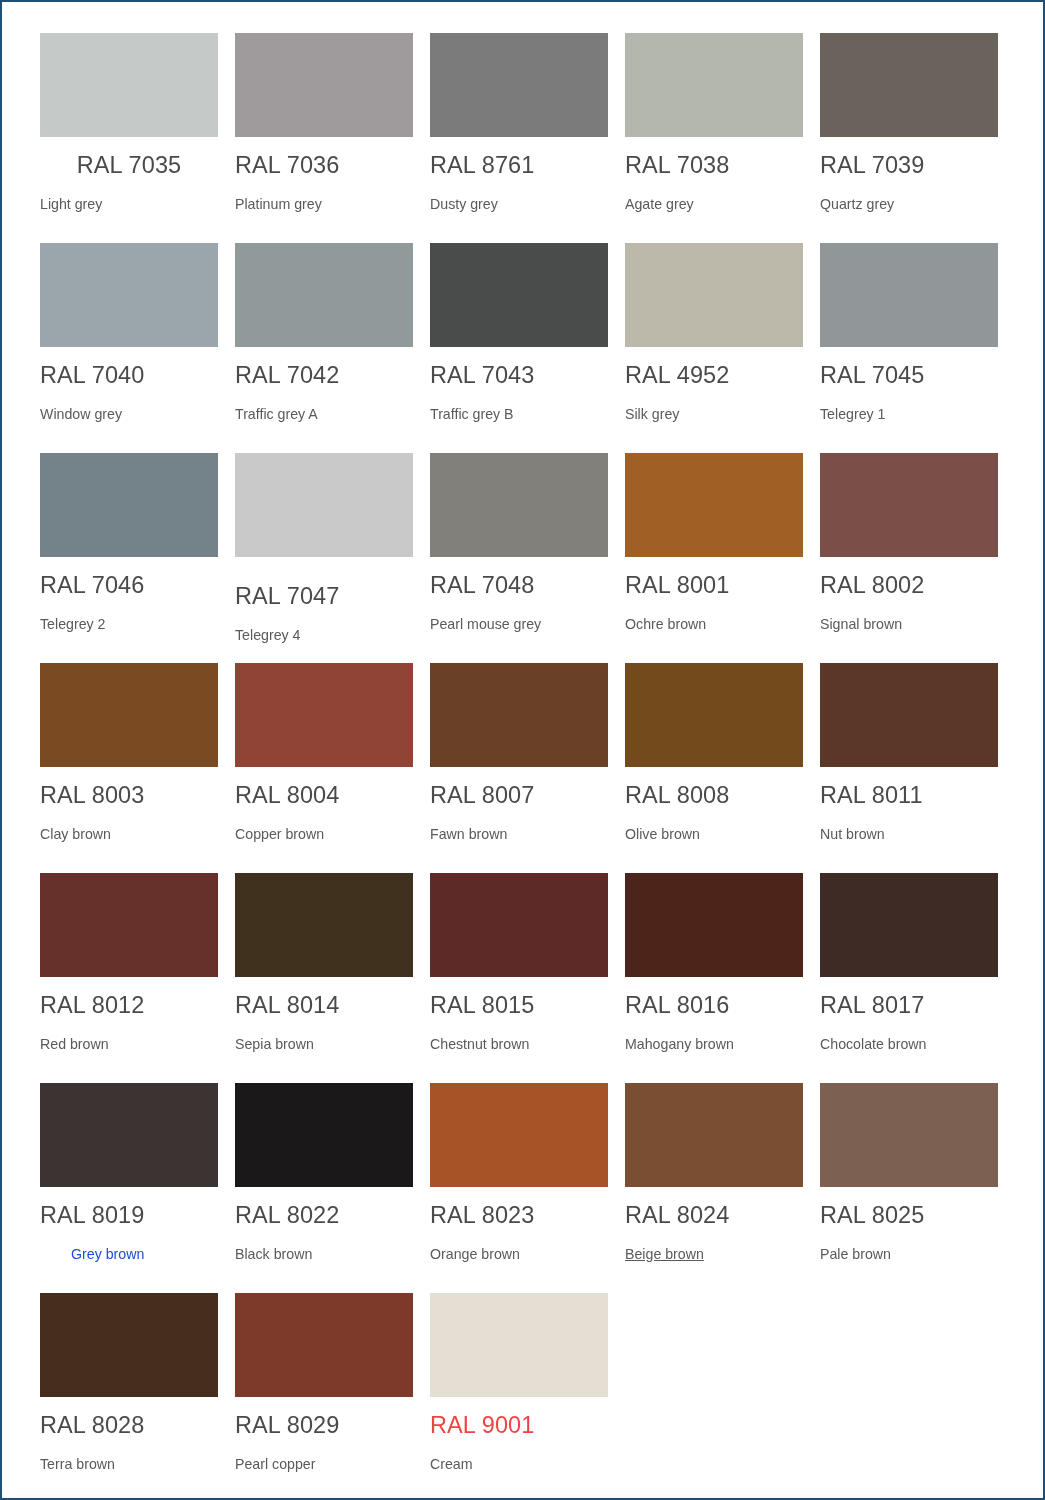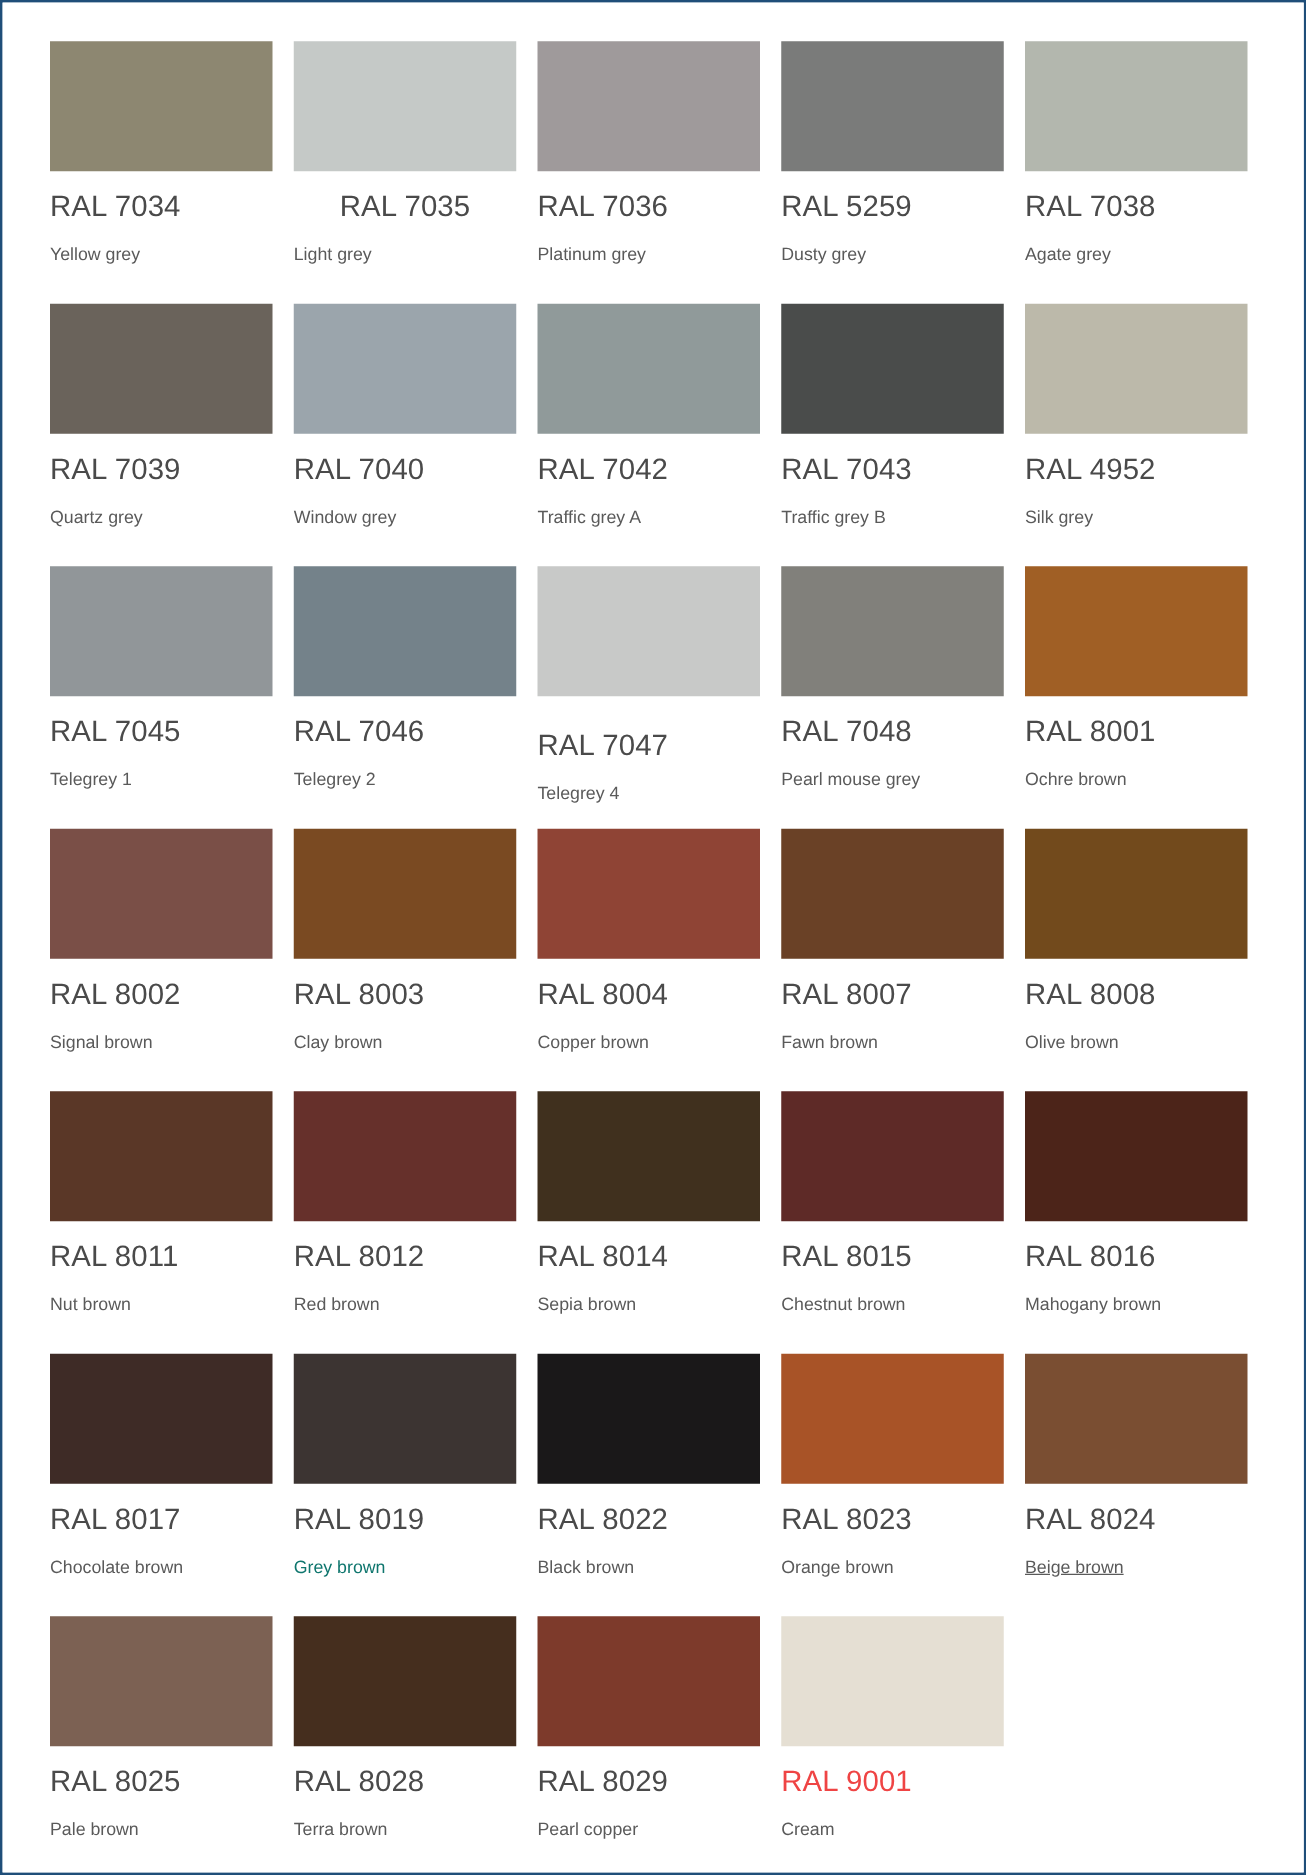--- a/index.html
+++ b/index.html
@@ -67,11 +67,6 @@
 <div id="page">
   <div id="swatch-grid">
       <div class="swatch-cell">
-        <div class="swatch-chip" title="RAL 7034" style="background-color: rgb(141, 135, 113);"></div>
-        <div class="swatch-code" style="color: rgb(74, 74, 74);">RAL 7034</div>
-        <div class="swatch-name" style="color: rgb(90, 90, 90);">Yellow grey</div>
-      </div>
-      <div class="swatch-cell">
         <div class="swatch-chip" title="RAL 7035" style="background-color: rgb(197, 201, 199);"></div>
         <div class="swatch-code" style="color: rgb(74, 74, 74); text-align: center;">RAL 7035</div>
         <div class="swatch-name" style="color: rgb(90, 90, 90);">Light grey</div>

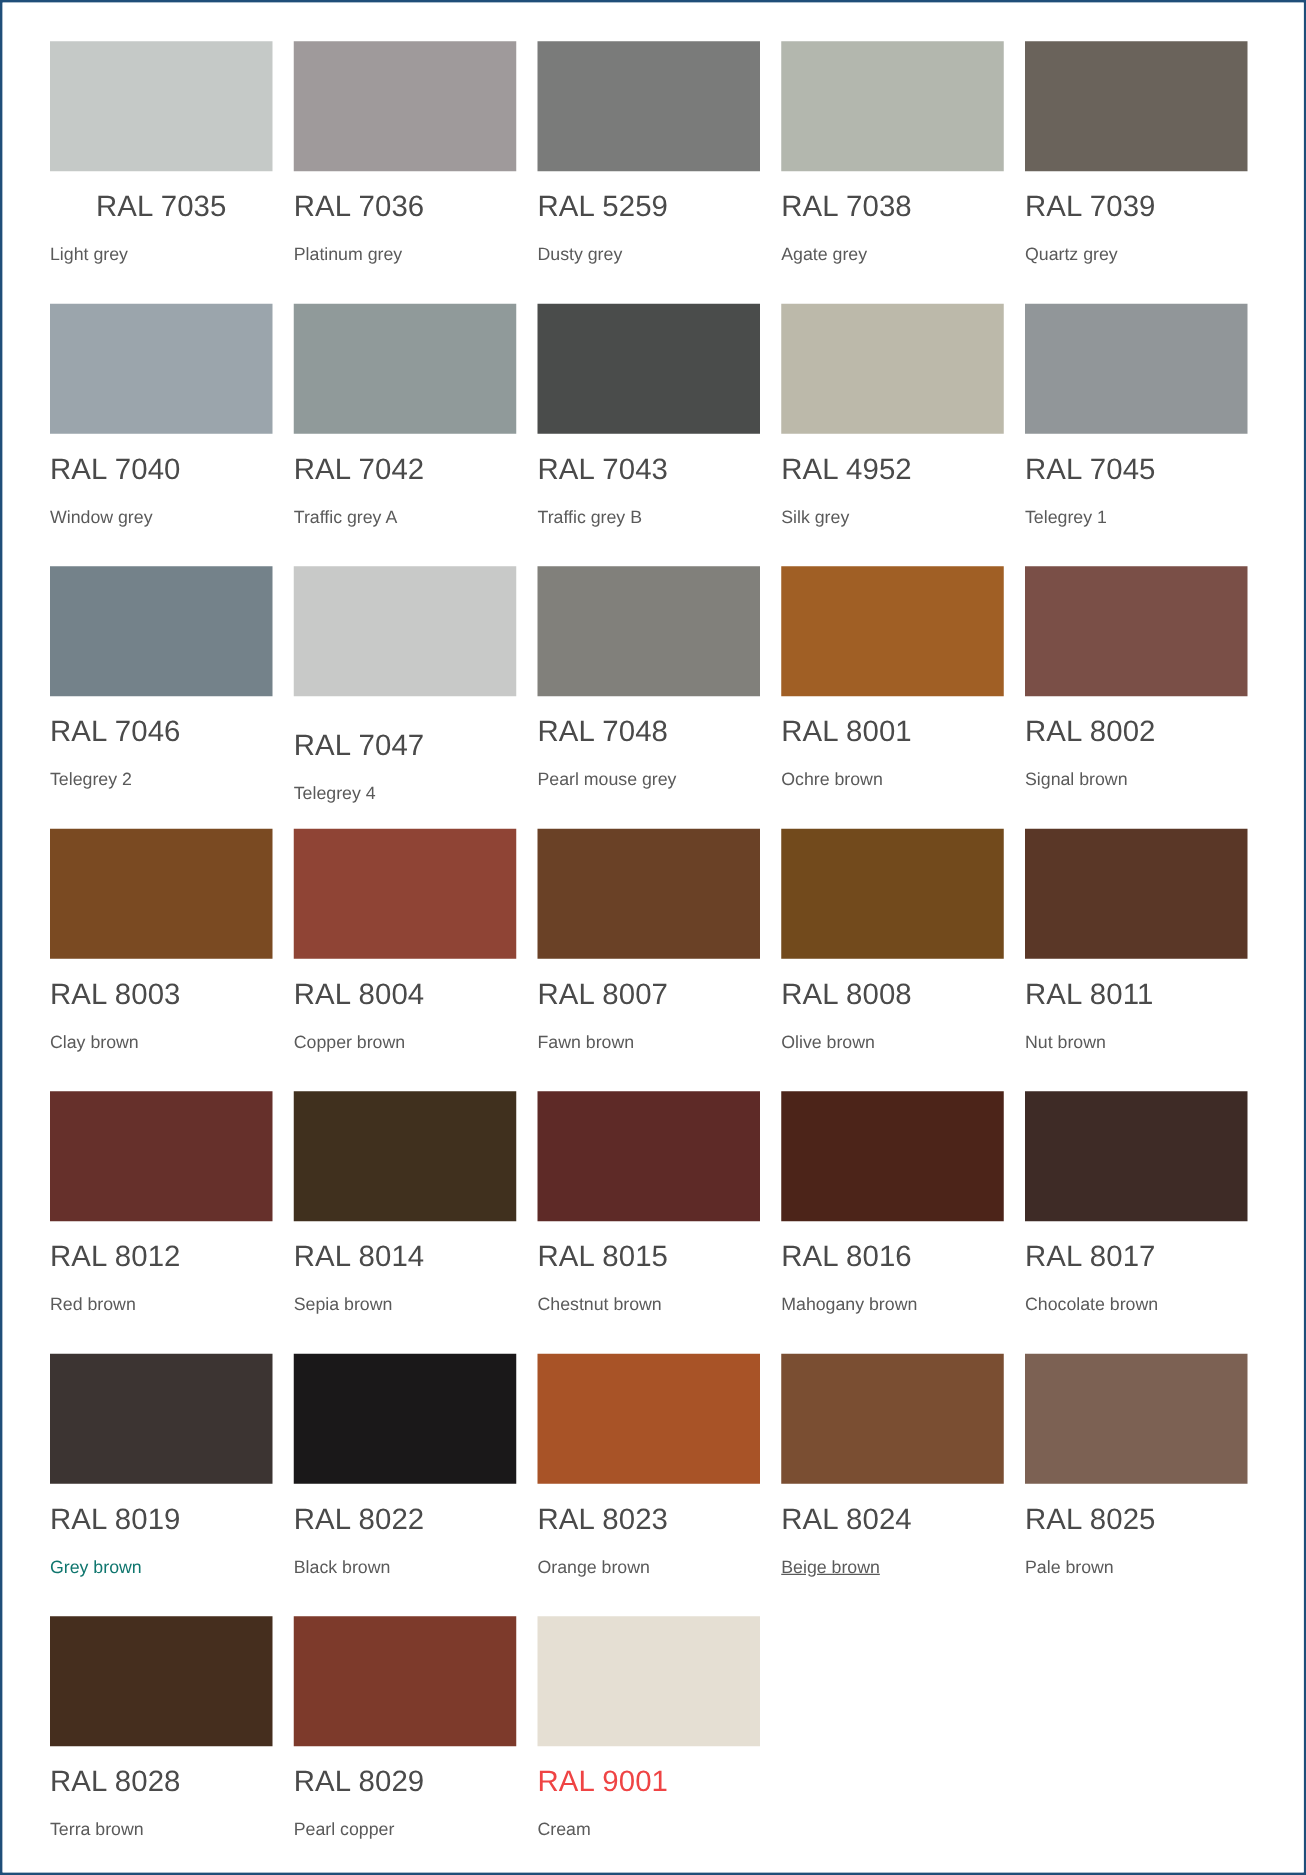--- a/index.html
+++ b/index.html
@@ -78,7 +78,7 @@
       </div>
       <div class="swatch-cell">
         <div class="swatch-chip" title="RAL 7037" style="background-color: rgb(122, 123, 122);"></div>
-        <div class="swatch-code" style="color: rgb(74, 74, 74);">RAL 5259</div>
+        <div class="swatch-code" style="color: rgb(74, 74, 74);">RAL 8761</div>
         <div class="swatch-name" style="color: rgb(90, 90, 90);">Dusty grey</div>
       </div>
       <div class="swatch-cell">

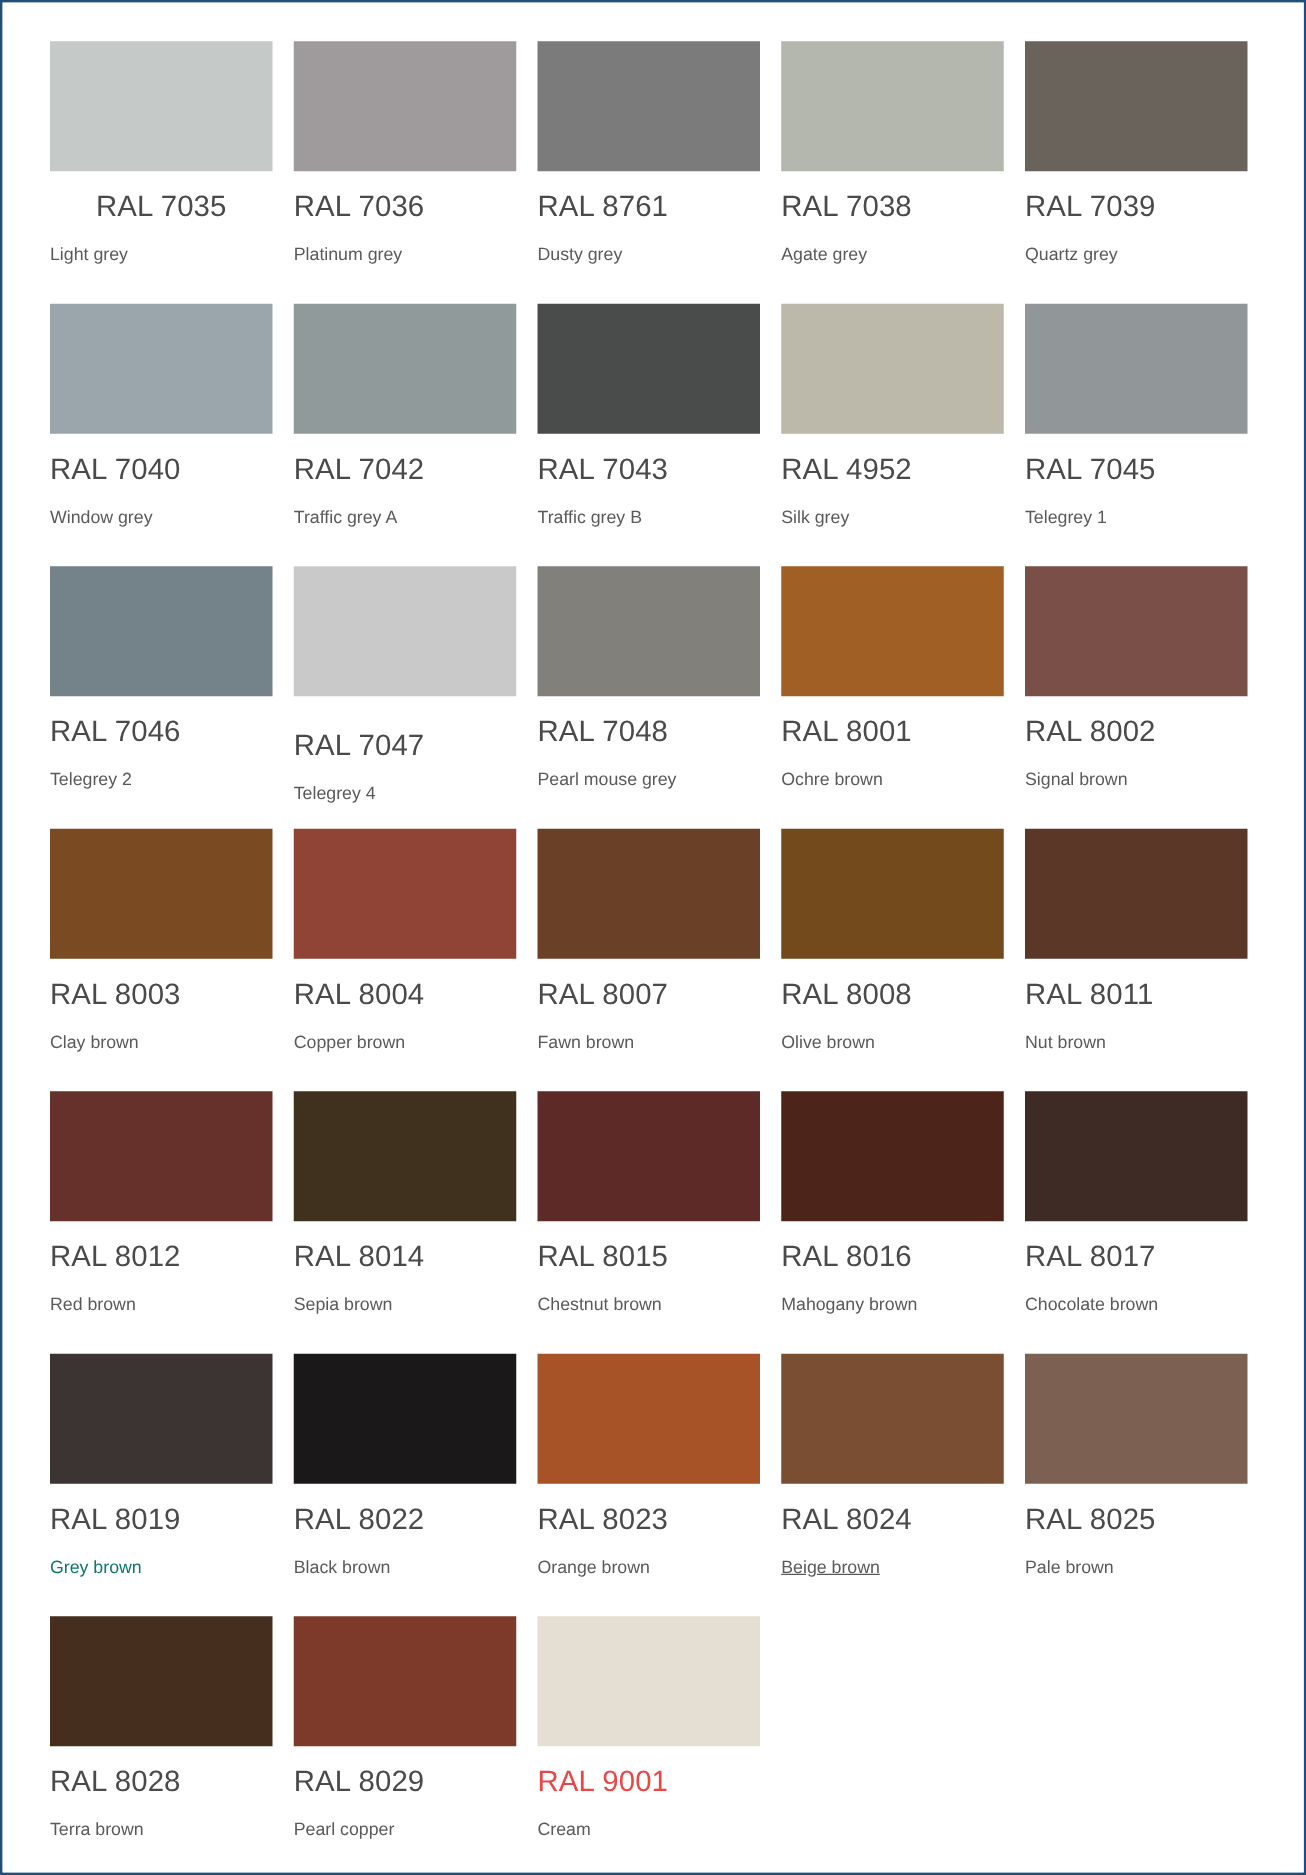--- a/index.html
+++ b/index.html
@@ -194,7 +194,7 @@
       <div class="swatch-cell">
         <div class="swatch-chip" title="RAL 8019" style="background-color: rgb(60, 52, 50);"></div>
         <div class="swatch-code" style="color: rgb(74, 74, 74);">RAL 8019</div>
-        <div class="swatch-name" style="color: #0f766e;">Grey brown</div>
+        <div class="swatch-name" style="color: #1d4ed8; margin-left: 31px;">Grey brown</div>
       </div>
       <div class="swatch-cell">
         <div class="swatch-chip" title="RAL 8022" style="background-color: rgb(26, 24, 25);"></div>

